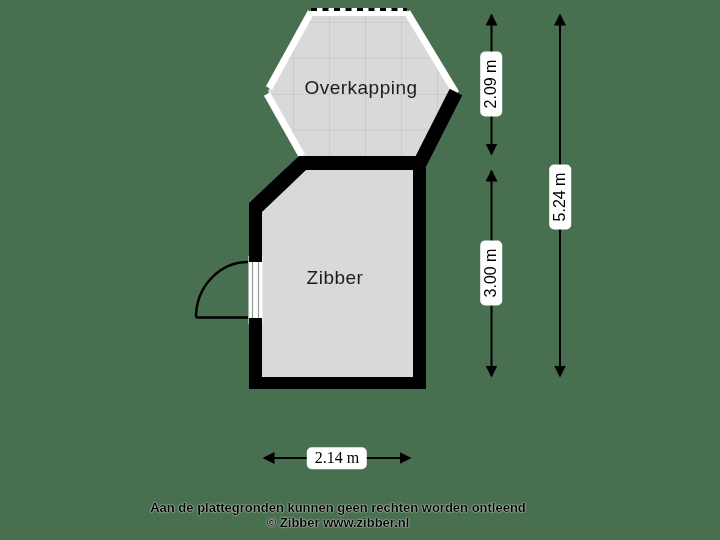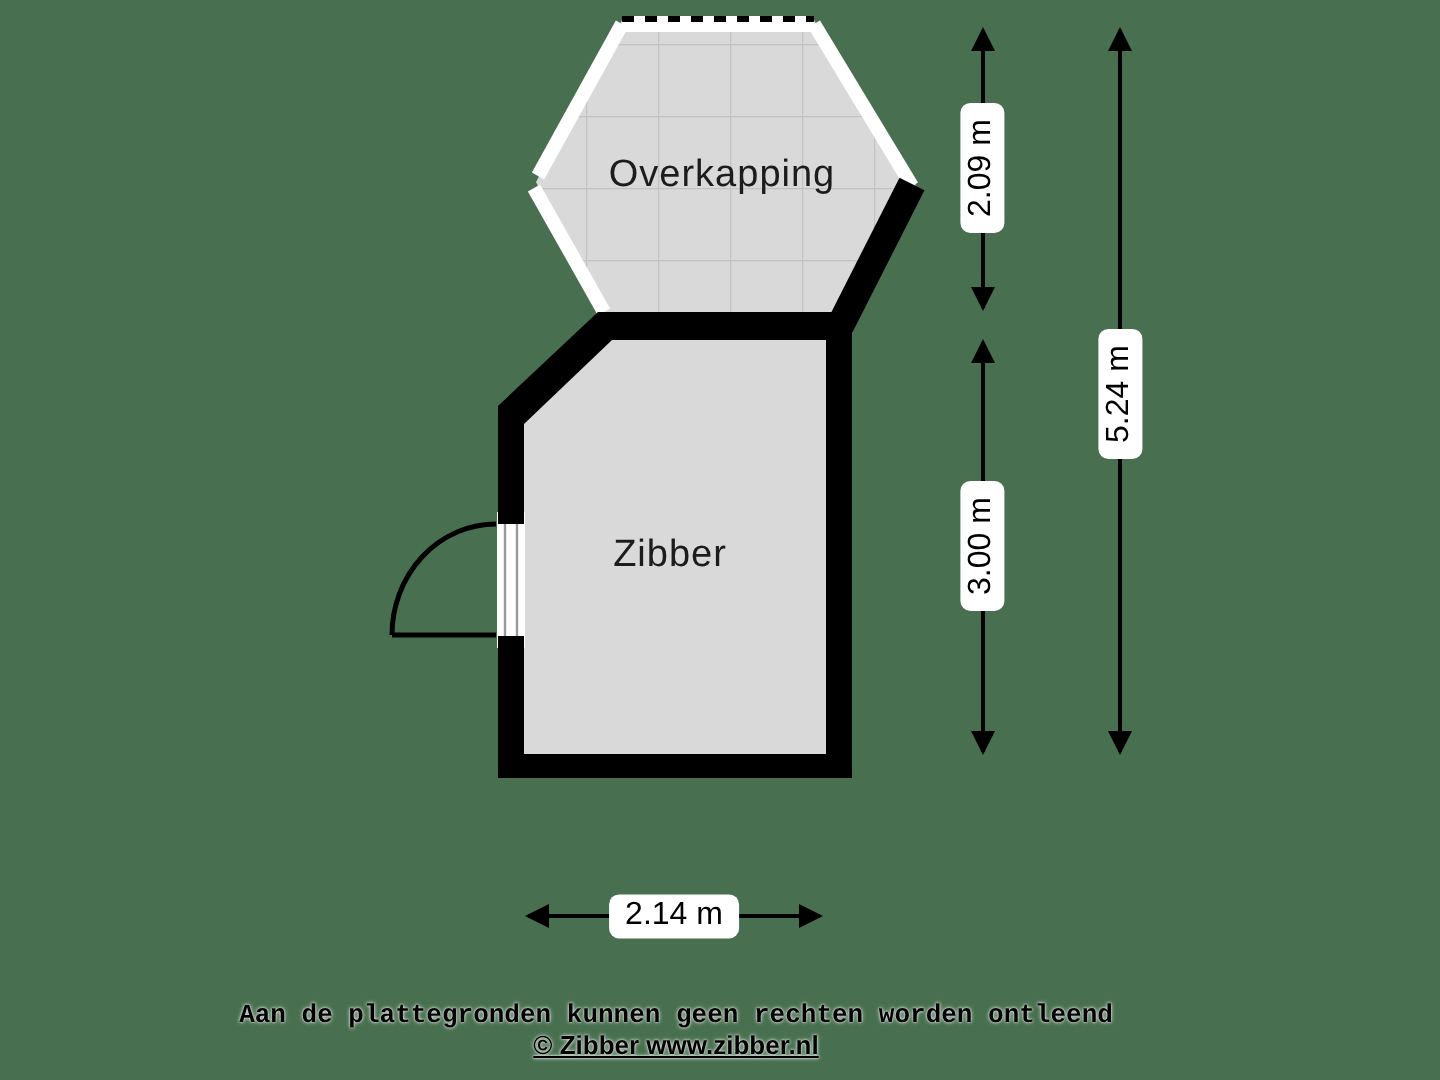--- a/index.html
+++ b/index.html
@@ -105,7 +105,7 @@
   <div class="dim-label vertical" style="left:491px; top:84px;">2.09 m</div>
   <div class="dim-label vertical" style="left:491px; top:273px;">3.00 m</div>
   <div class="dim-label vertical" style="left:560px; top:197px;">5.24 m</div>
-  <div class="dim-label" style="left:337px; top:458px;">2.14 m</div>
+  <div class="dim-label" style="left:337px; top:458px;font-family:Liberation Serif, serif;">2.14 m</div>
 
   <div class="footer-line" style="left:338px; top:500px;font-family:Liberation Mono, monospace;">Aan de plattegronden kunnen geen rechten worden ontleend</div>
   <div class="footer-line" style="left:338px; top:515px;text-decoration:underline;">© Zibber www.zibber.nl</div>

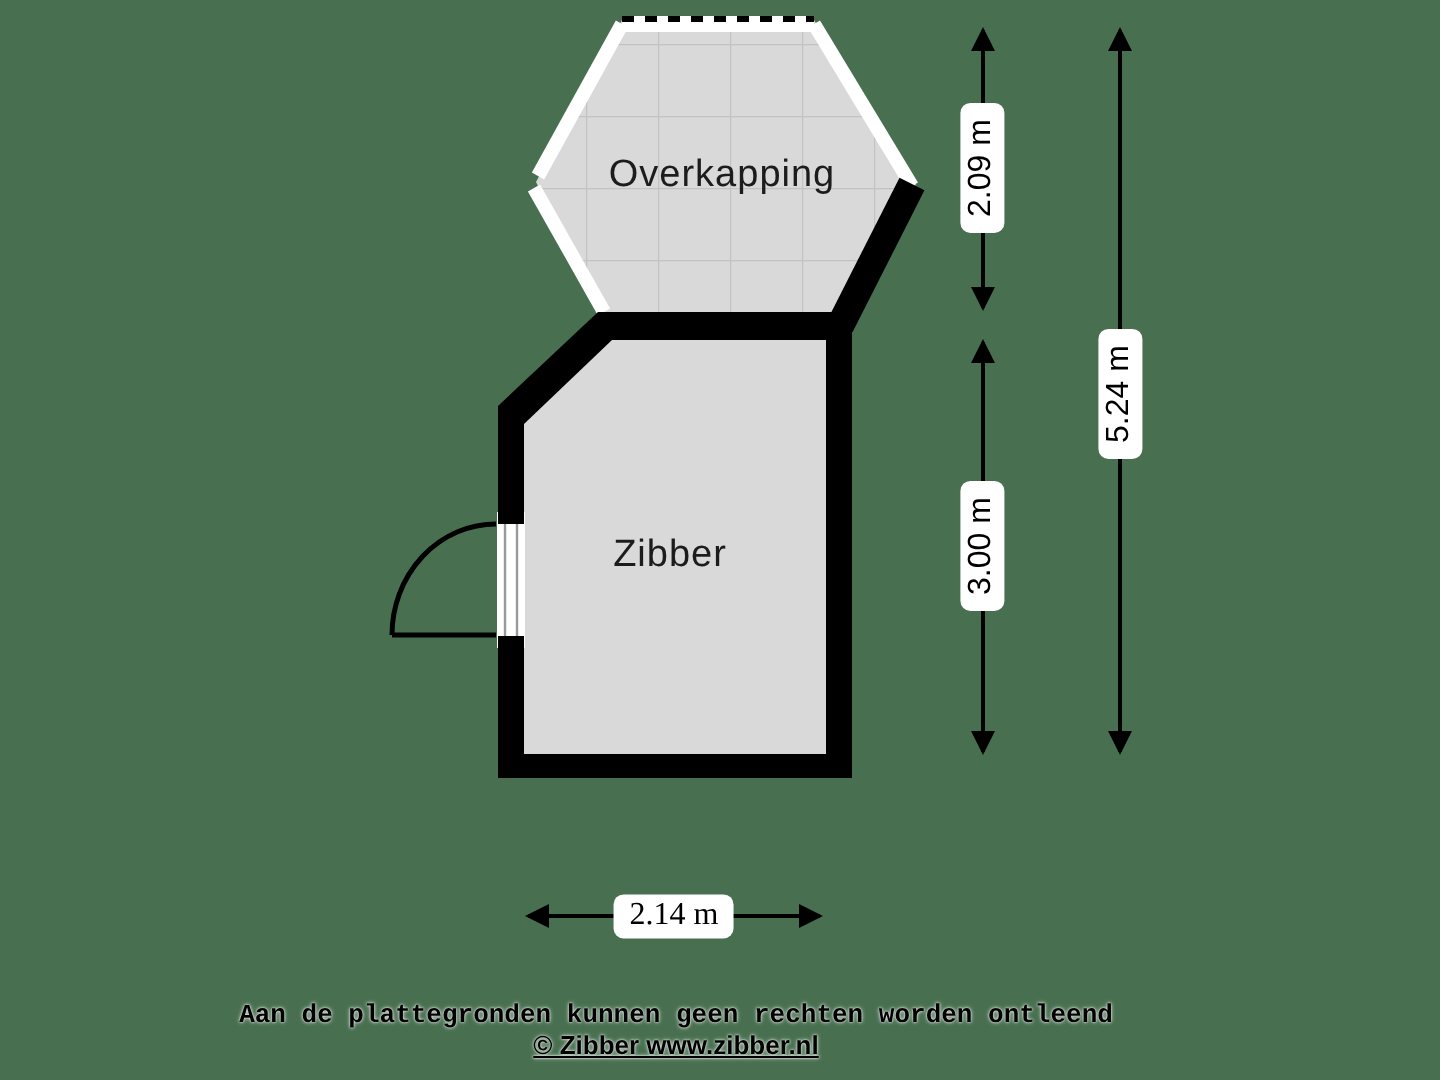--- a/index.html
+++ b/index.html
@@ -107,7 +107,7 @@
   <div class="dim-label vertical" style="left:560px; top:197px;">5.24 m</div>
   <div class="dim-label" style="left:337px; top:458px;font-family:Liberation Serif, serif;">2.14 m</div>
 
-  <div class="footer-line" style="left:338px; top:500px;font-family:Liberation Mono, monospace;">Aan de plattegronden kunnen geen rechten worden ontleend</div>
+  <div class="footer-line" style="left:338px; top:500px;">Aan de plattegronden kunnen geen rechten worden ontleend</div>
   <div class="footer-line" style="left:338px; top:515px;text-decoration:underline;">© Zibber www.zibber.nl</div>
 
 </div>

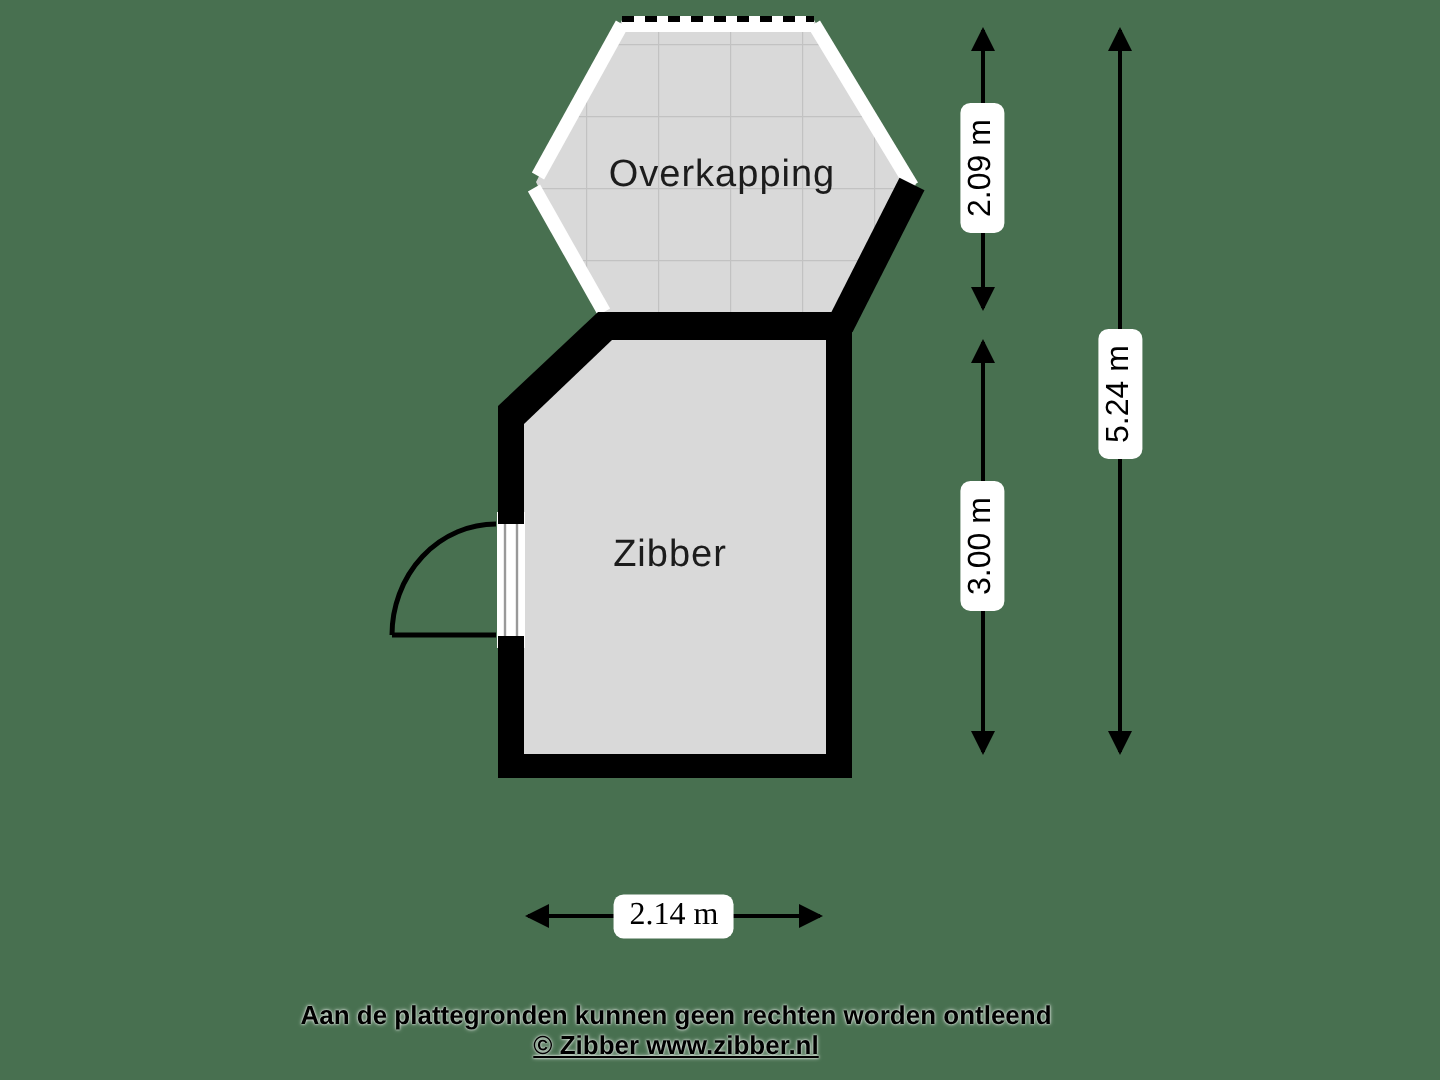--- a/index.html
+++ b/index.html
@@ -108,7 +108,7 @@
   <div class="dim-label" style="left:337px; top:458px;font-family:Liberation Serif, serif;">2.14 m</div>
 
   <div class="footer-line" style="left:338px; top:500px;">Aan de plattegronden kunnen geen rechten worden ontleend</div>
-  <div class="footer-line" style="left:338px; top:515px;text-decoration:underline;">© Zibber www.zibber.nl</div>
+  <div class="footer-line" style="left:338px; top:515px;">© Zibber www.zibber.nl</div>
 
 </div>
 

